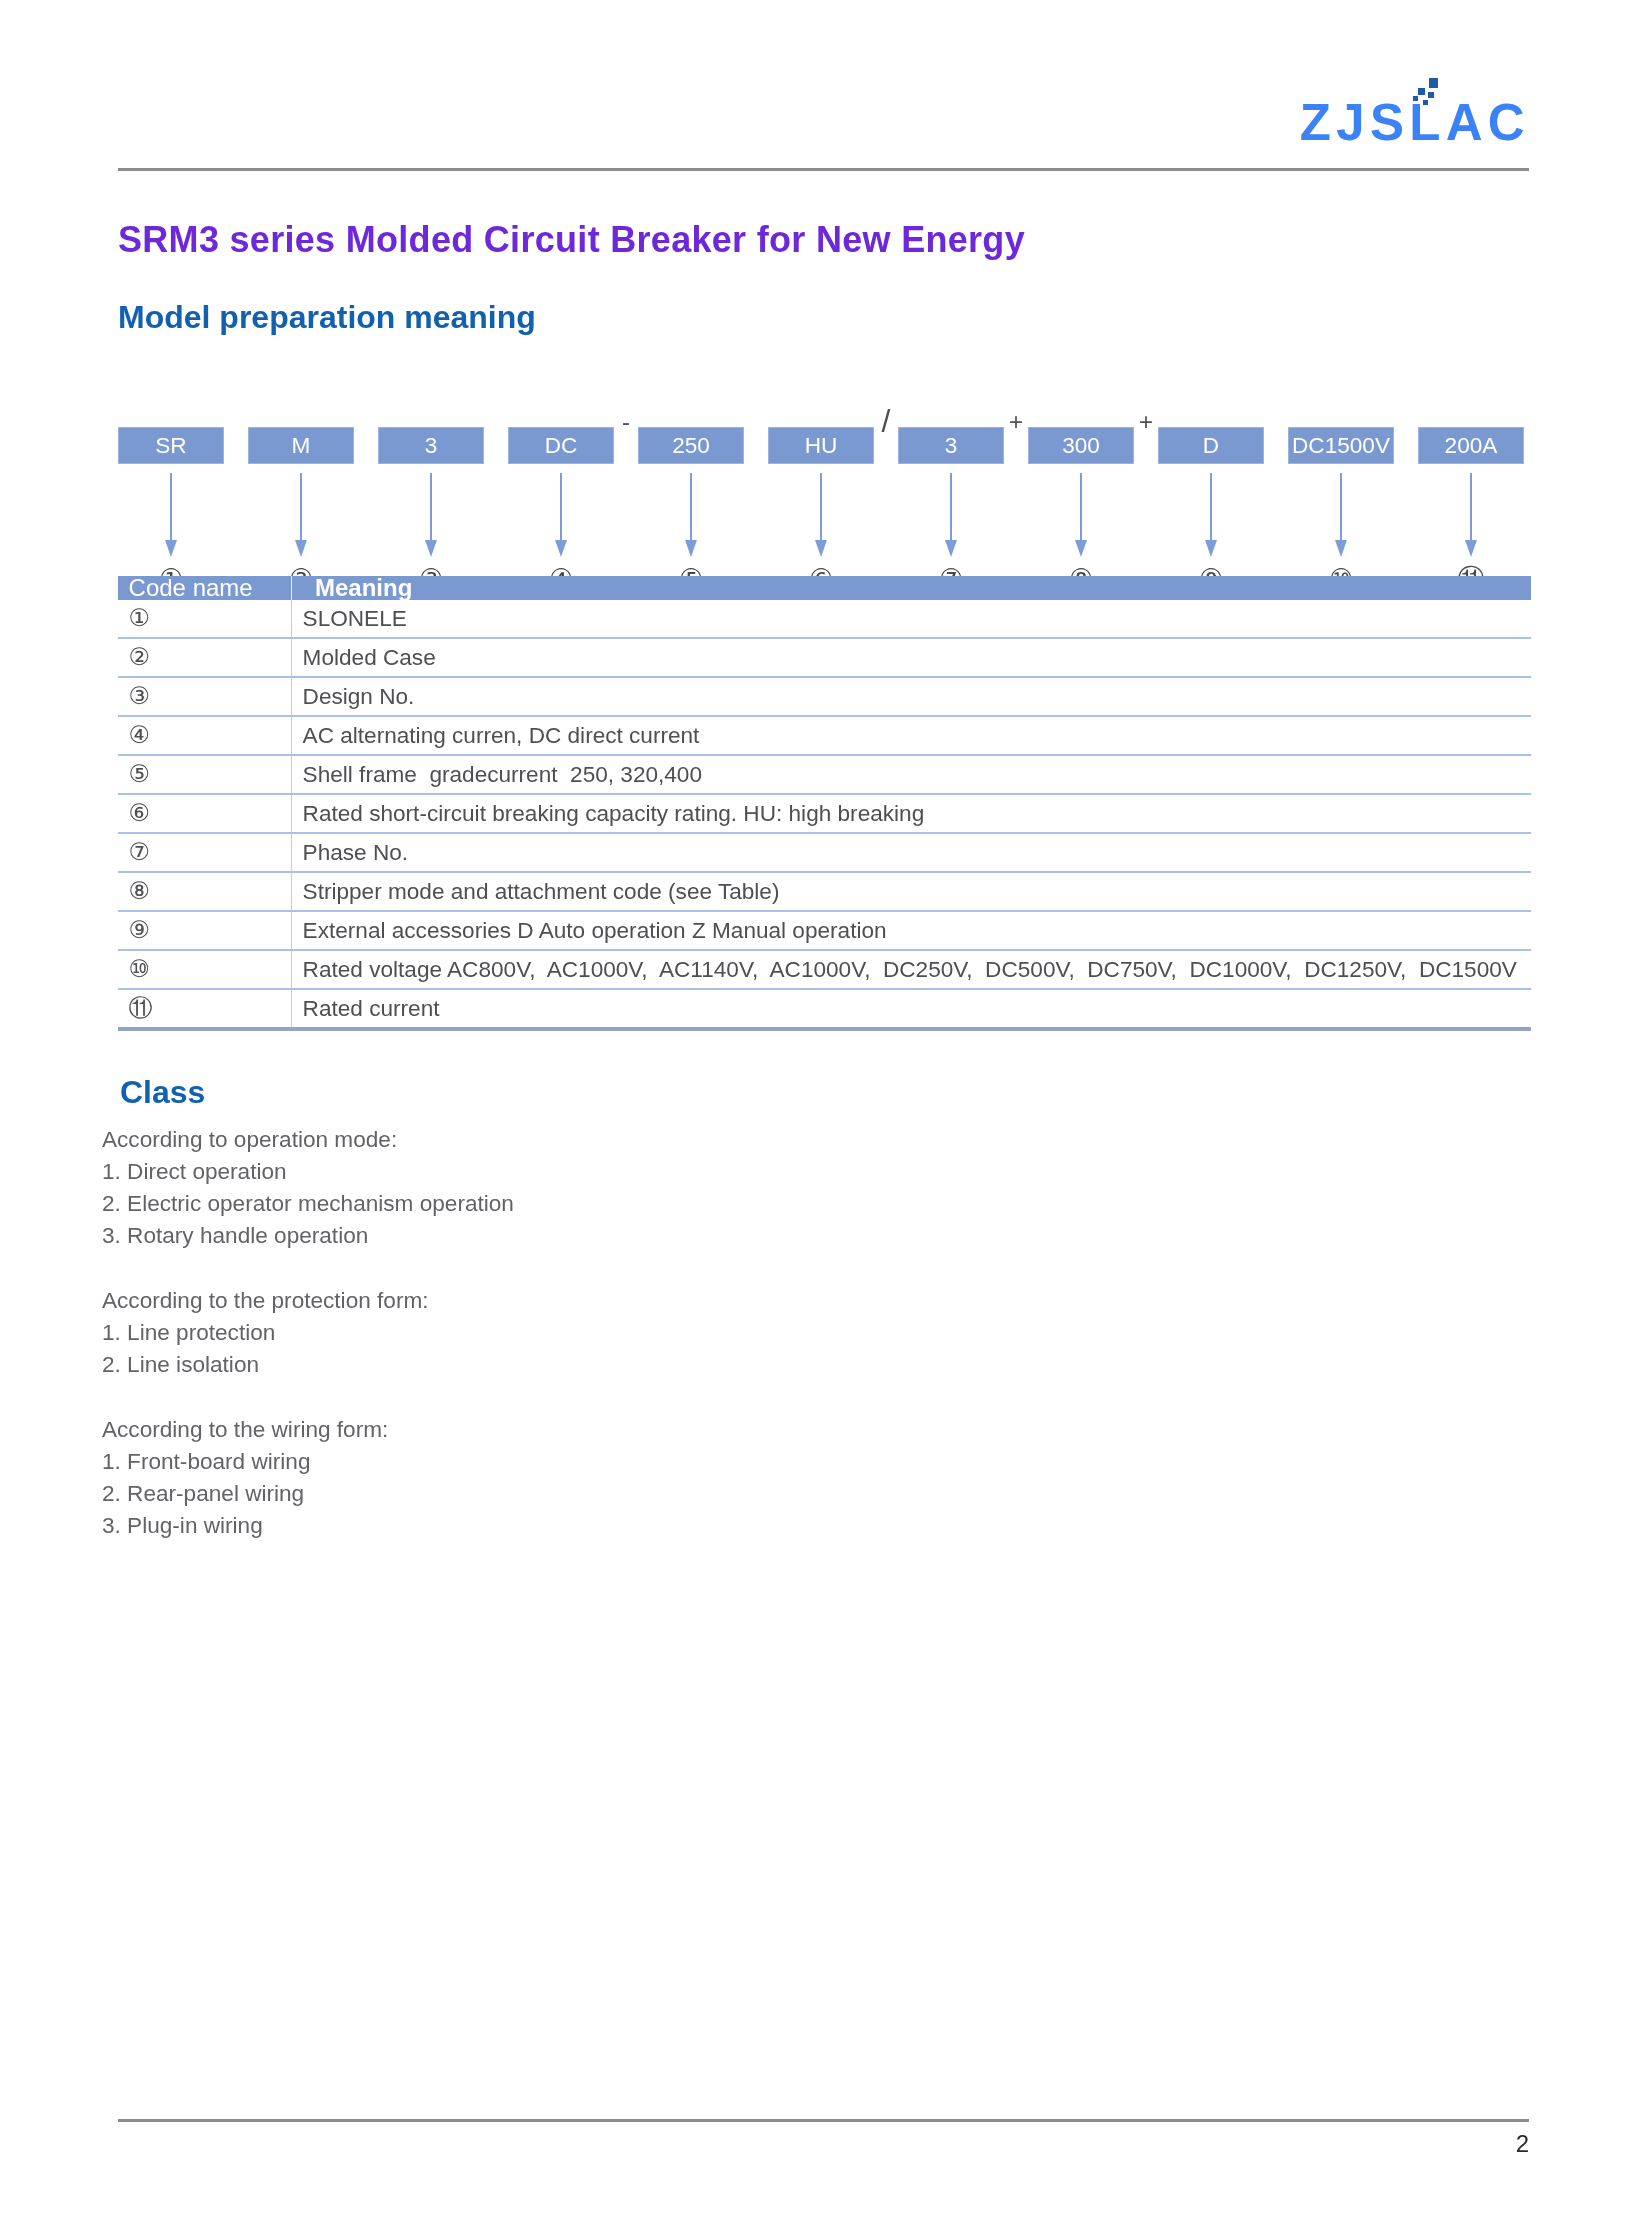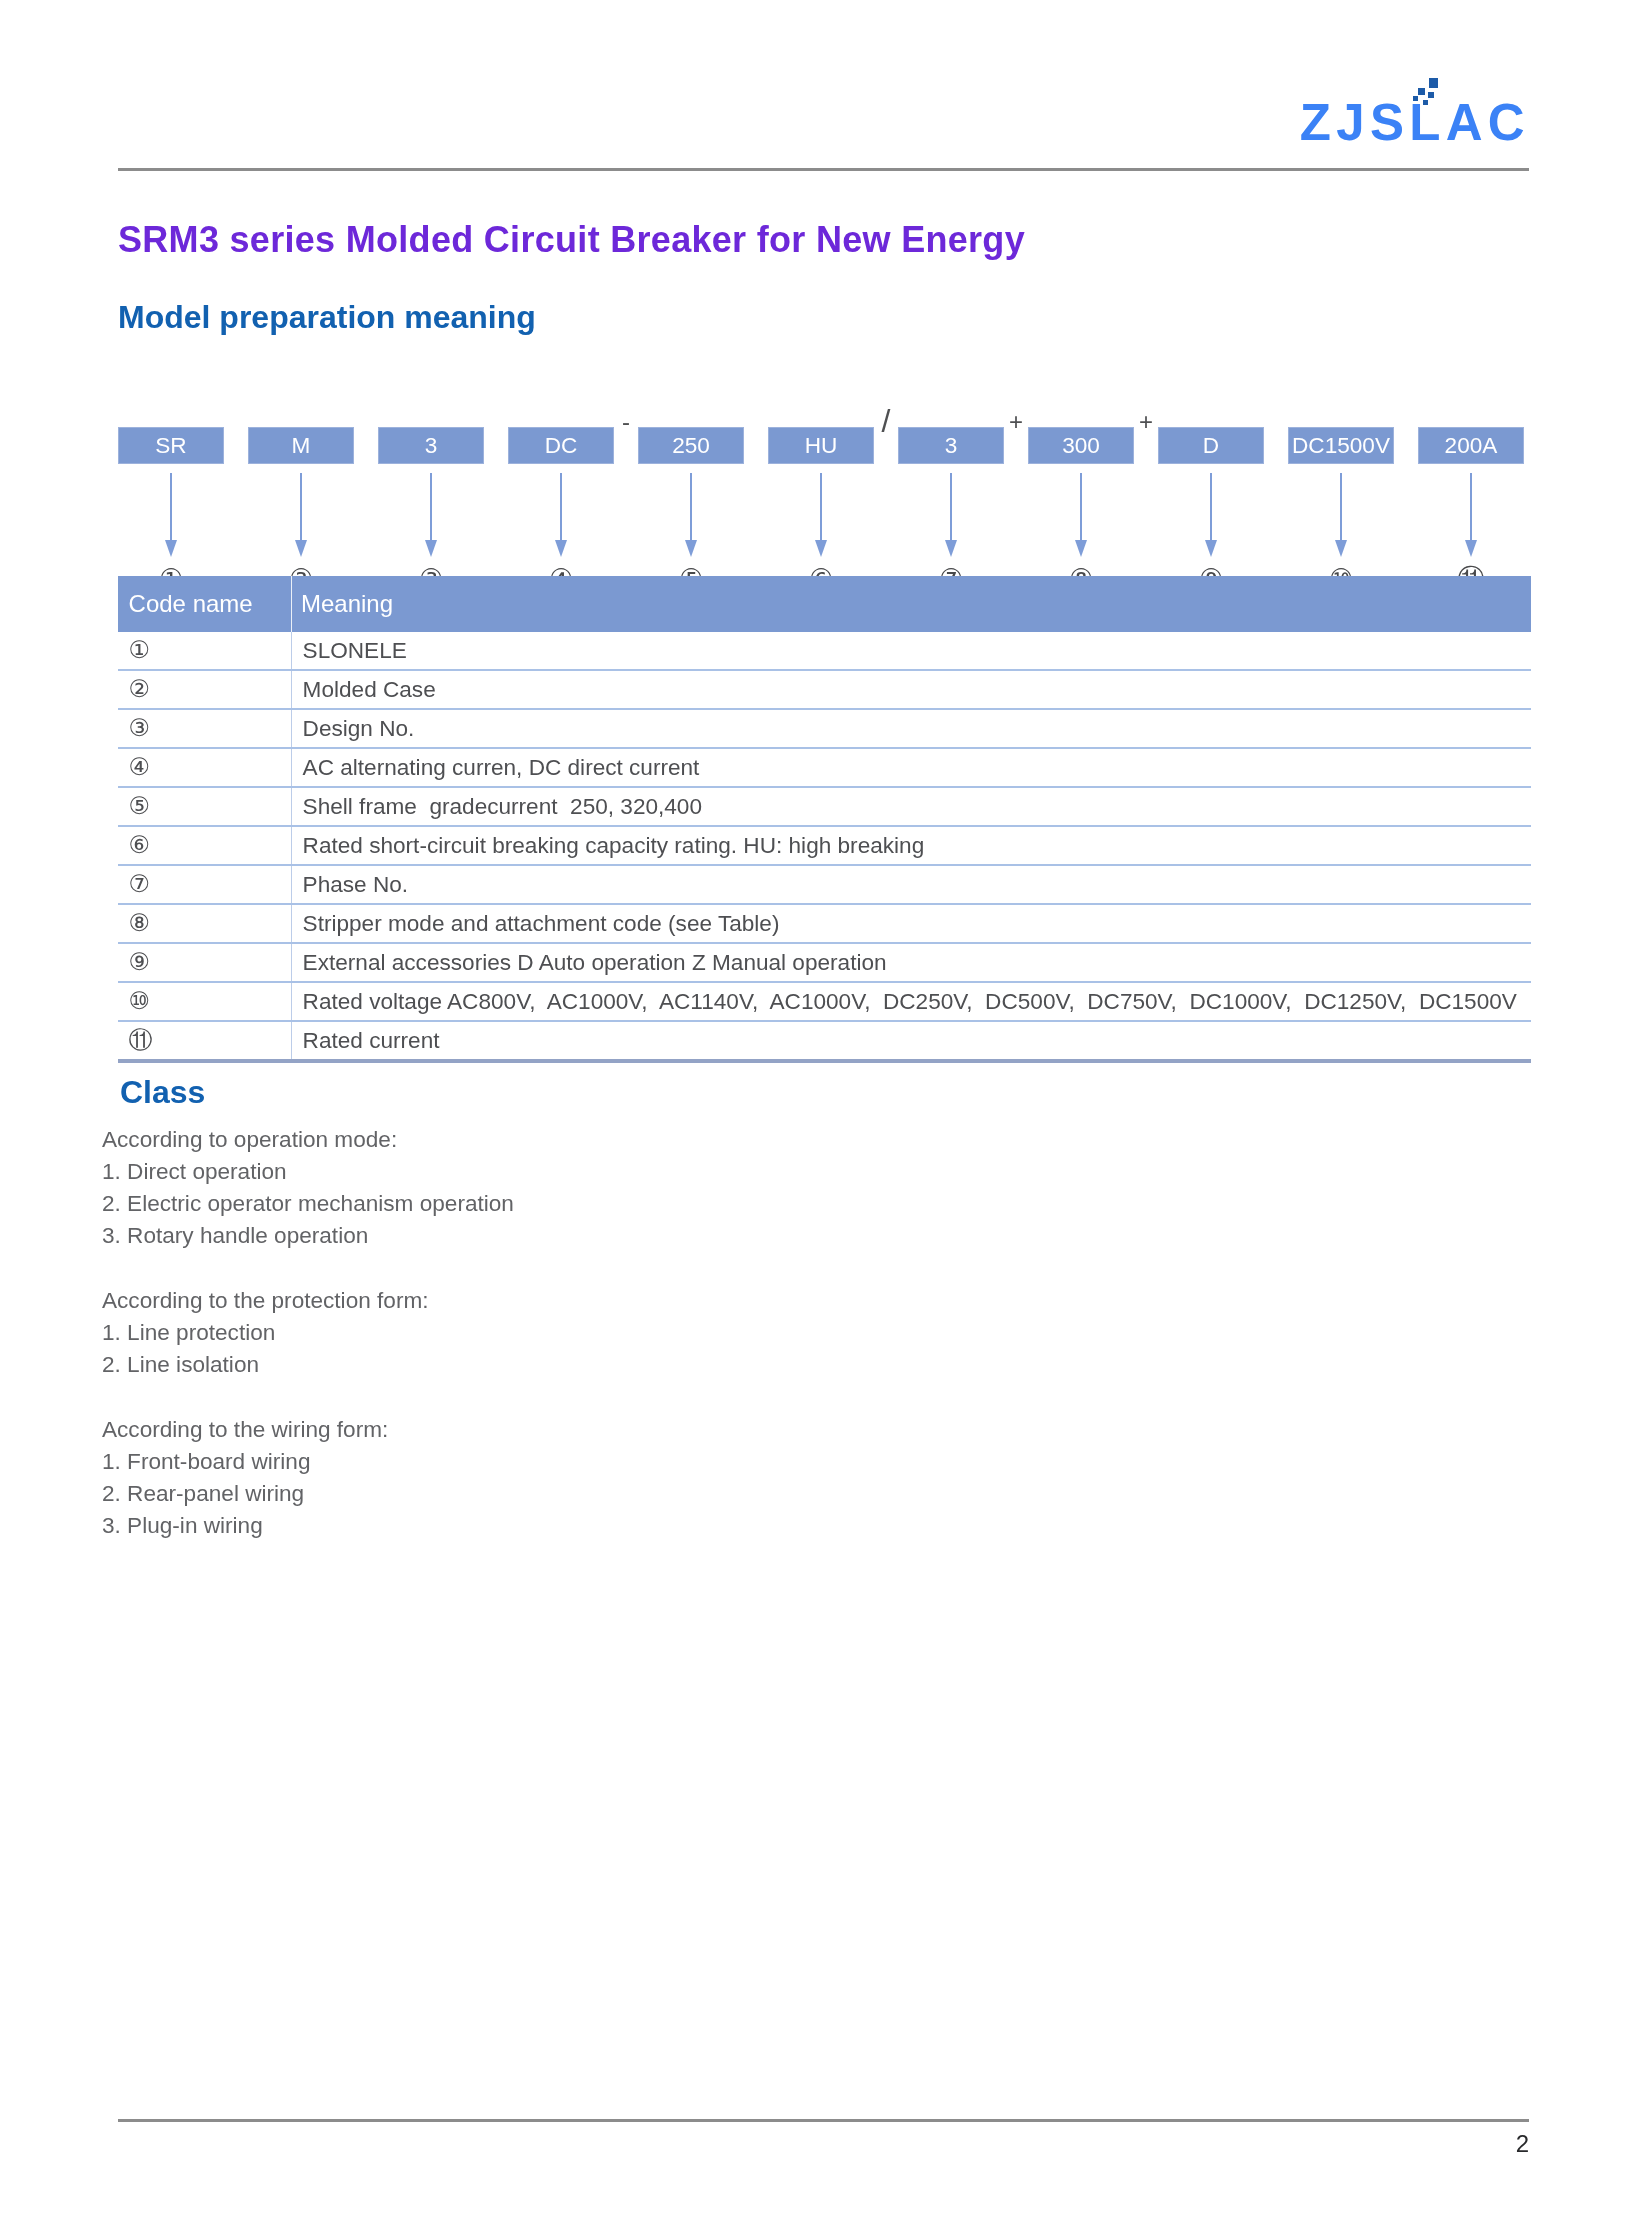--- a/index.html
+++ b/index.html
@@ -46,7 +46,7 @@
   .circ{font-family:"DejaVu Sans",sans-serif;font-size:27px;color:#48494b;line-height:1.1;}
   
   .code-table{position:absolute;left:118px;top:576px;width:1413px;border-bottom:4px solid #93a3c6;}
-  .t-head{display:flex;height:56px;background:#7b99d1;color:#ffffff;font-size:24px;}
+  .t-head{display:flex;height:24px;background:#7b99d1;color:#ffffff;font-size:24px;}
   .t-head .c1{width:173px;flex:0 0 173px;box-sizing:border-box;padding-left:10.6px;display:flex;align-items:center;}
   .t-head .c2{flex:1;border-left:1.3px solid rgba(255,255,255,0.85);padding-left:9px;display:flex;align-items:center;}
   .t-row{display:flex;height:37px;border-bottom:2px solid #a9c1e6;color:#4e4f52;font-size:22.6px;}

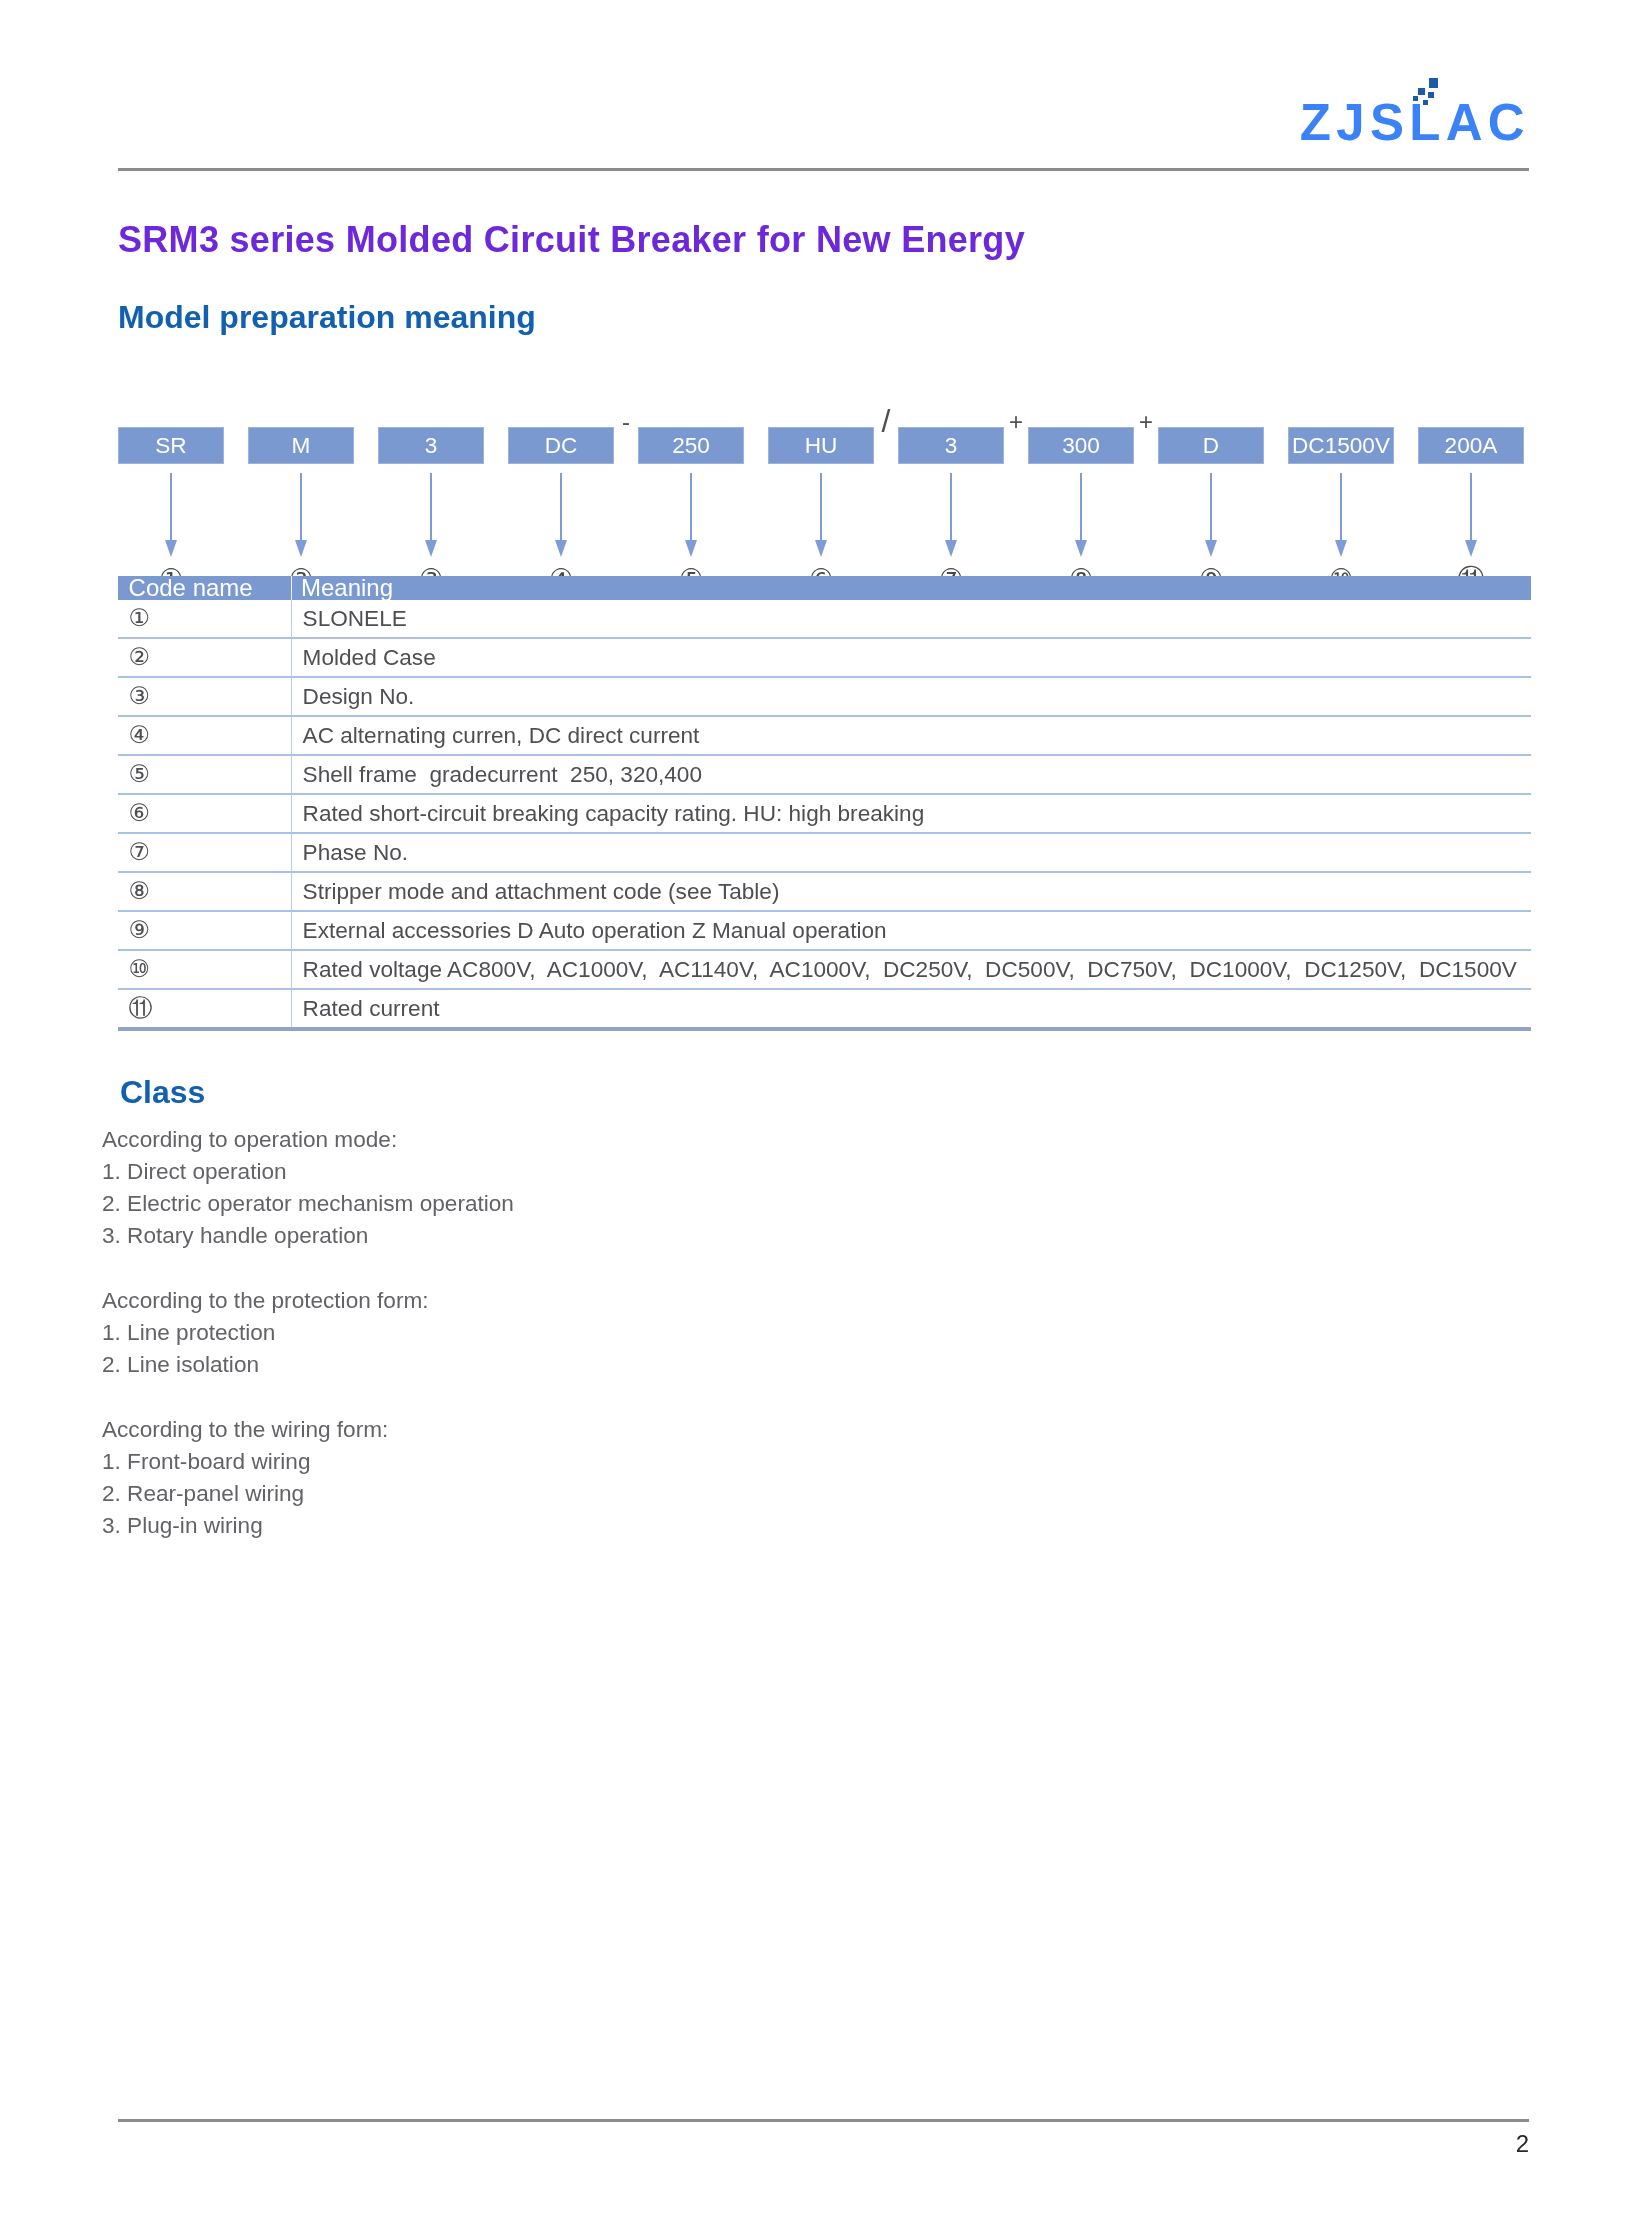--- a/index.html
+++ b/index.html
@@ -48,7 +48,7 @@
   .code-table{position:absolute;left:118px;top:576px;width:1413px;border-bottom:4px solid #93a3c6;}
   .t-head{display:flex;height:24px;background:#7b99d1;color:#ffffff;font-size:24px;}
   .t-head .c1{width:173px;flex:0 0 173px;box-sizing:border-box;padding-left:10.6px;display:flex;align-items:center;}
-  .t-head .c2{flex:1;border-left:1.3px solid rgba(255,255,255,0.85);padding-left:9px;display:flex;align-items:center;}
+  .t-head .c2{flex:1;border-left:1.3px solid rgba(255,255,255,0.85);padding-left:23px;display:flex;align-items:center;font-weight:bold;}
   .t-row{display:flex;height:37px;border-bottom:2px solid #a9c1e6;color:#4e4f52;font-size:22.6px;}
   .t-row:last-child{border-bottom:none;}
   .t-row .c1{width:173px;flex:0 0 173px;box-sizing:border-box;padding-left:10.6px;display:flex;align-items:center;}

